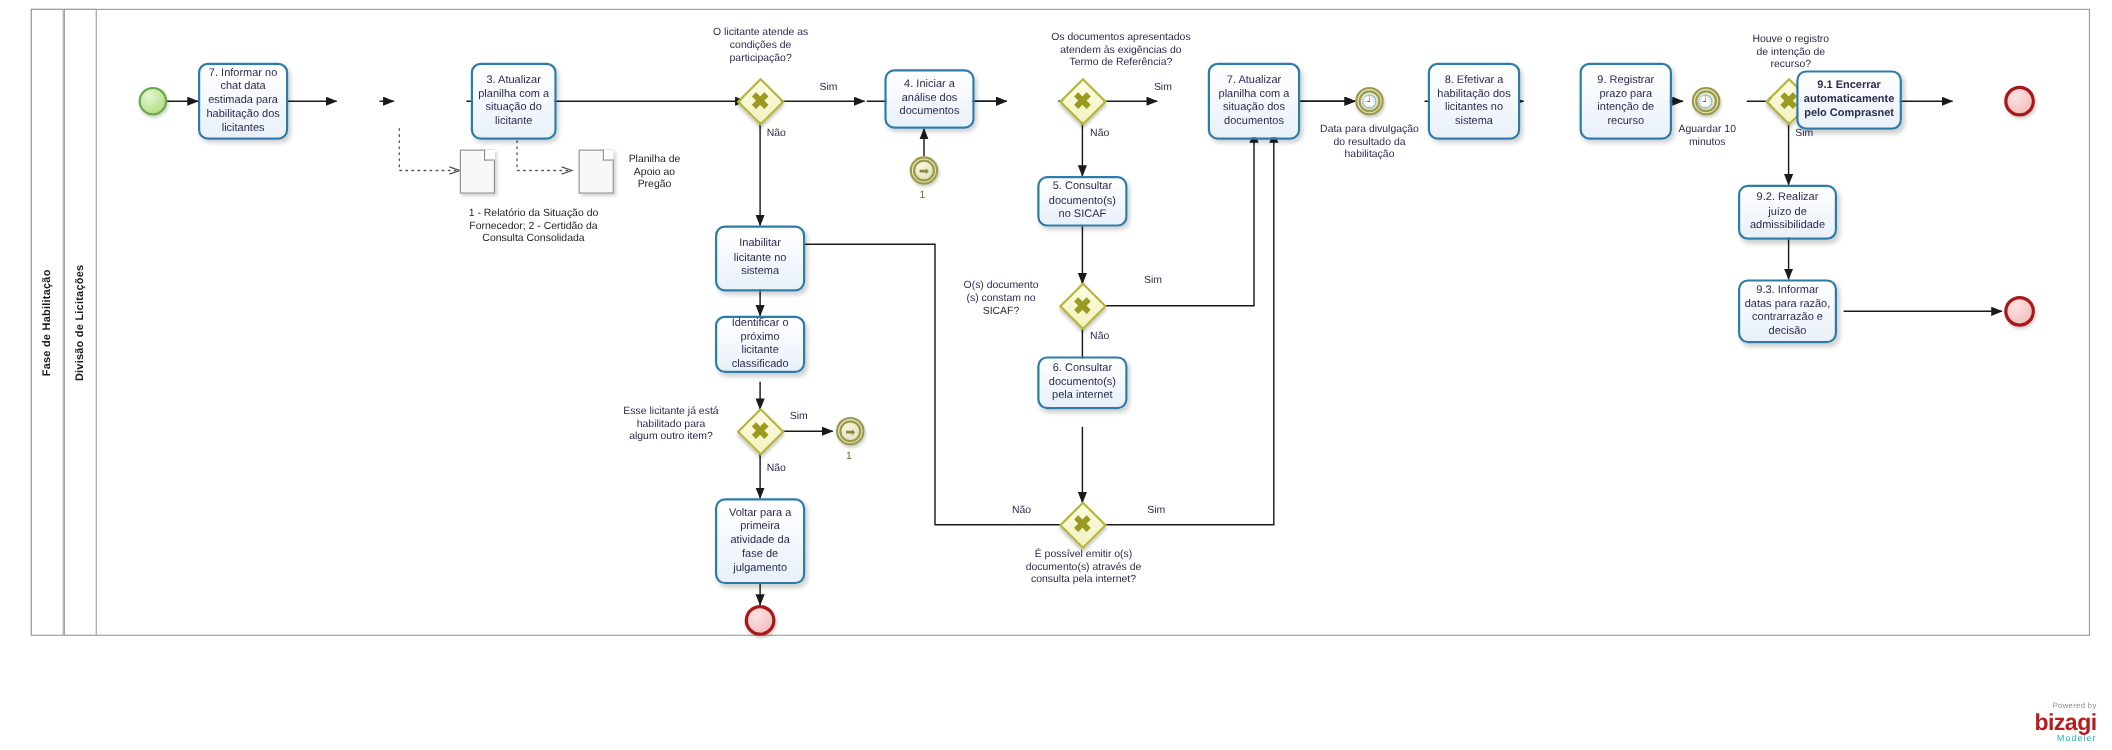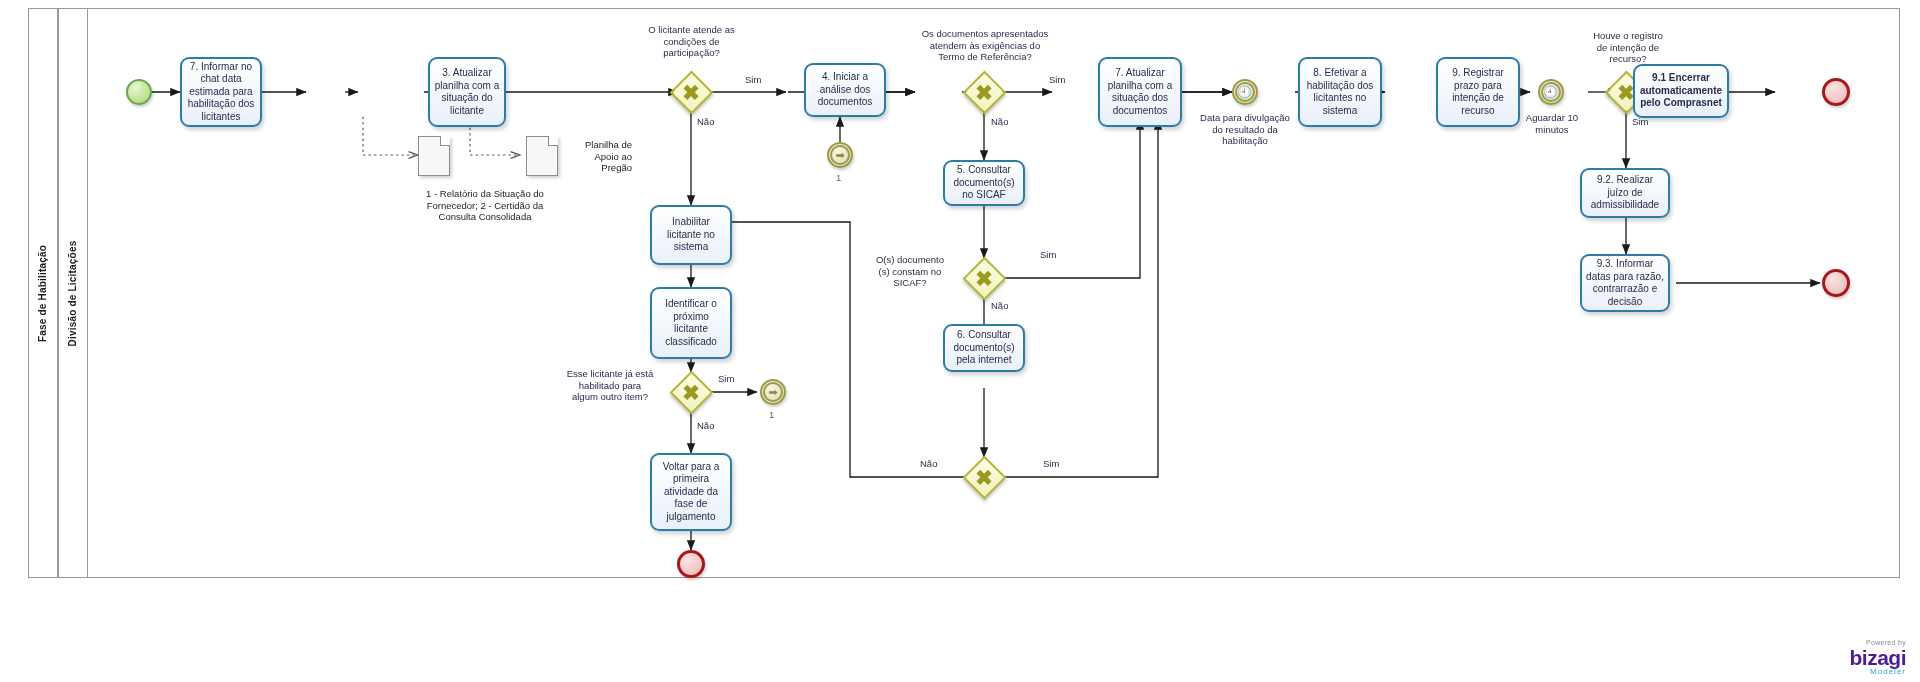--- a/index.html
+++ b/index.html
@@ -317,7 +317,7 @@
     <div class="gw-diamond"></div>
     <div class="gw-x"></div>
   </div>
-  <div class="lbl" style="left:880px; top:28px; width:210px;text-align:center;">Os documentos apresentados
+  <div class="lbl" style="left:914px; top:28px; width:210px;text-align:center;">Os documentos apresentados
 atendem às exigências do
 Termo de Referência?</div>
   <div class="flow-lbl" style="left:1049px; top:74px;">Sim</div>

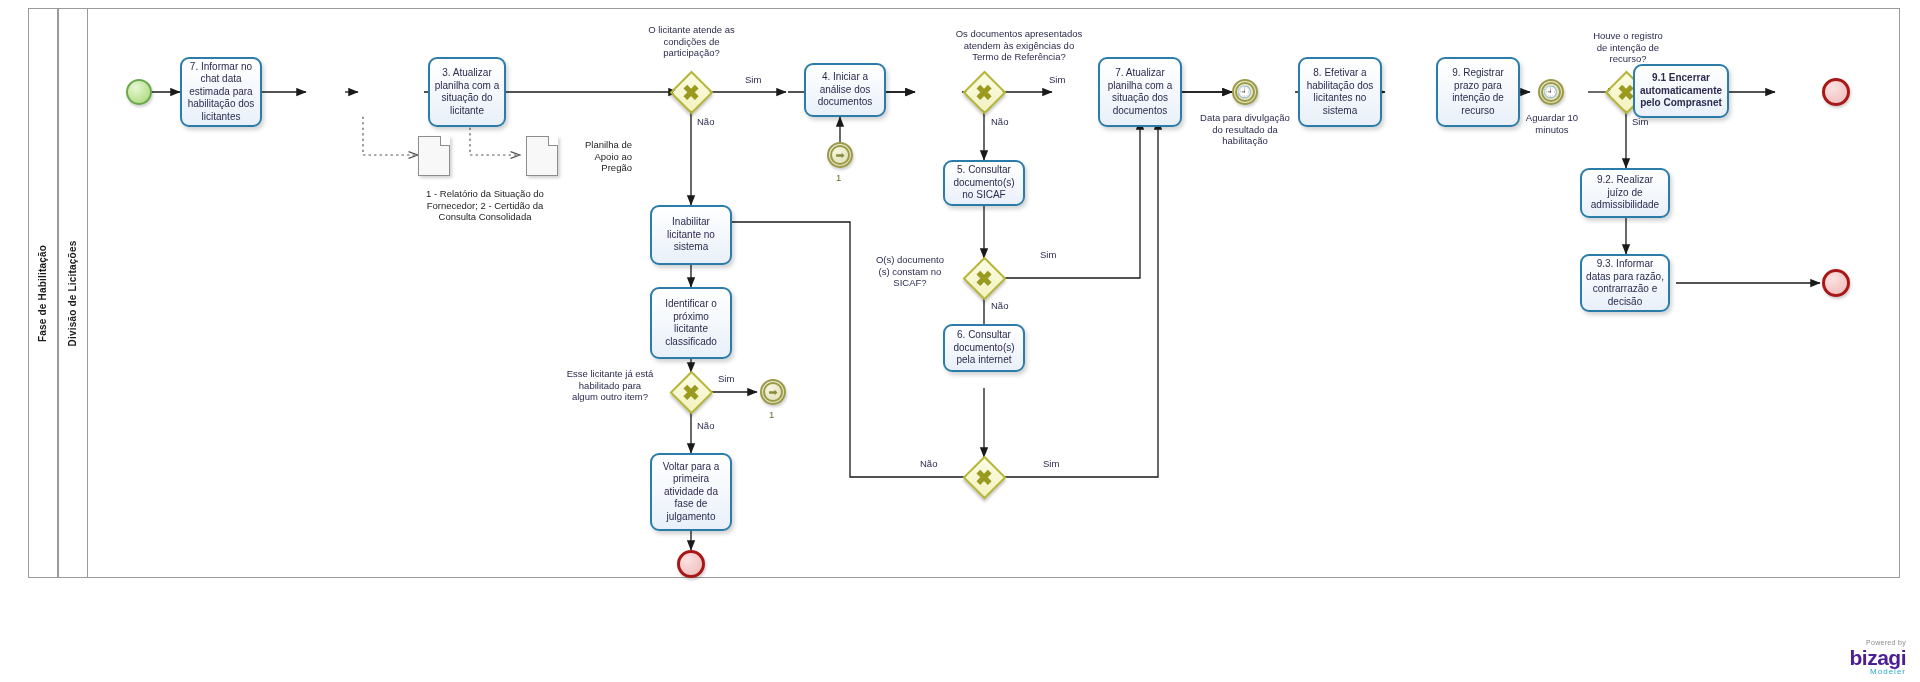--- a/index.html
+++ b/index.html
@@ -288,7 +288,7 @@
 Consulta Consolidada</div>
 
   <div class="docshape" style="left:526px; top:136px;"></div>
-  <div class="lbl lbl-dark" style="left:558px; top:139px; width:74px; text-align:right;">Planilha de
+  <div class="lbl lbl-dark" style="left:558px; top:139px; width:74px; text-align:center;">Planilha de
 Apoio ao
 Pregão</div>
 

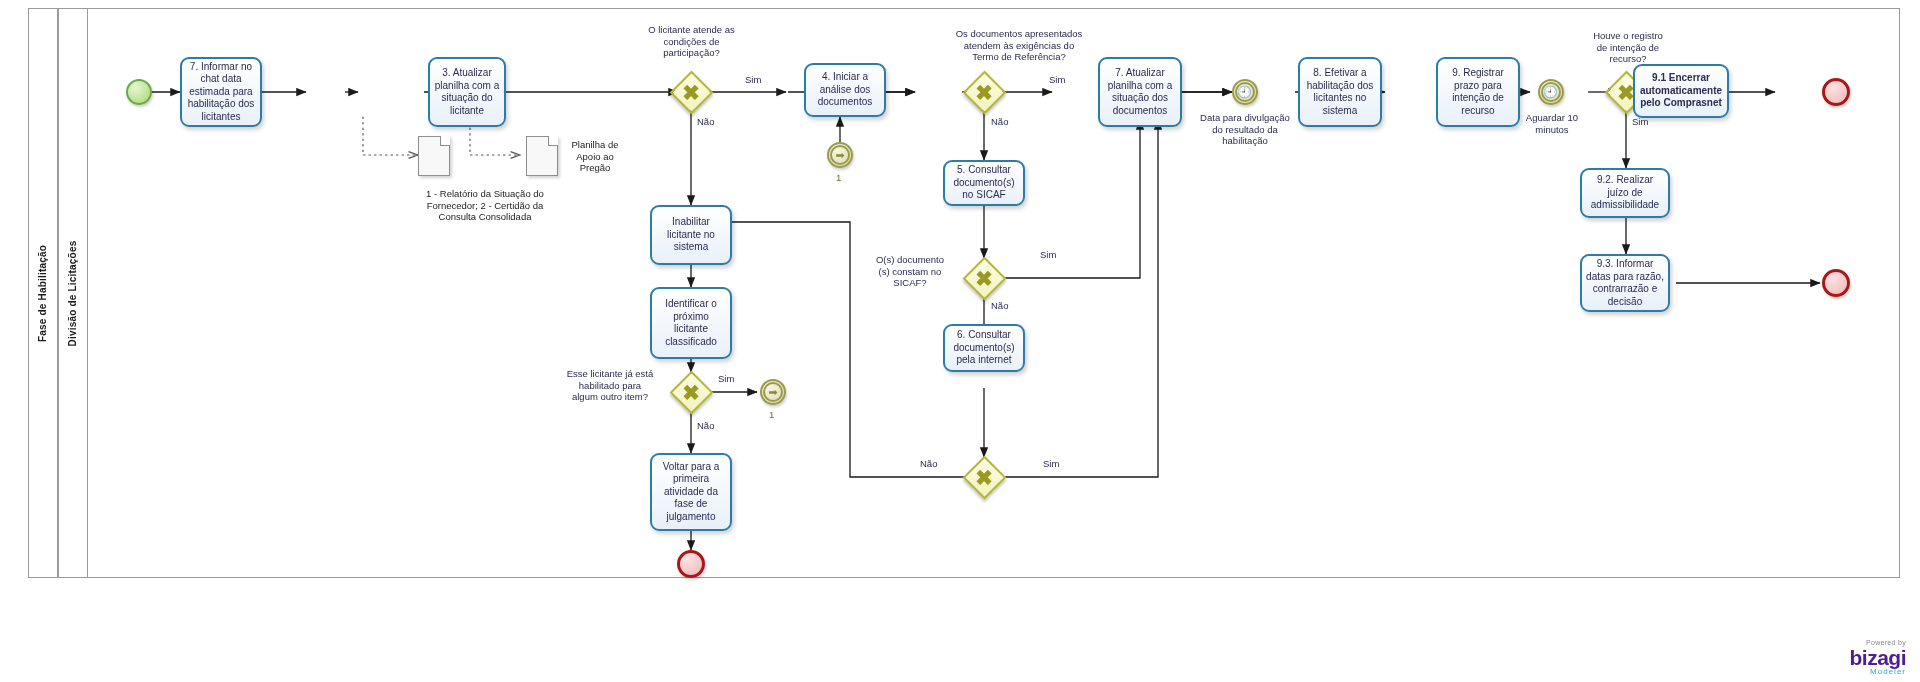--- a/index.html
+++ b/index.html
@@ -407,7 +407,7 @@
     <span>Inabilitar licitante no sistema</span>
   </div>
 
-  <div class="task" style="left:650px; top:287px; width:82px; height:72px;">
+  <div class="task" style="left:650px; top:287px; width:82px; height:52px;">
     <span>Identificar o próximo licitante classificado</span>
   </div>
 

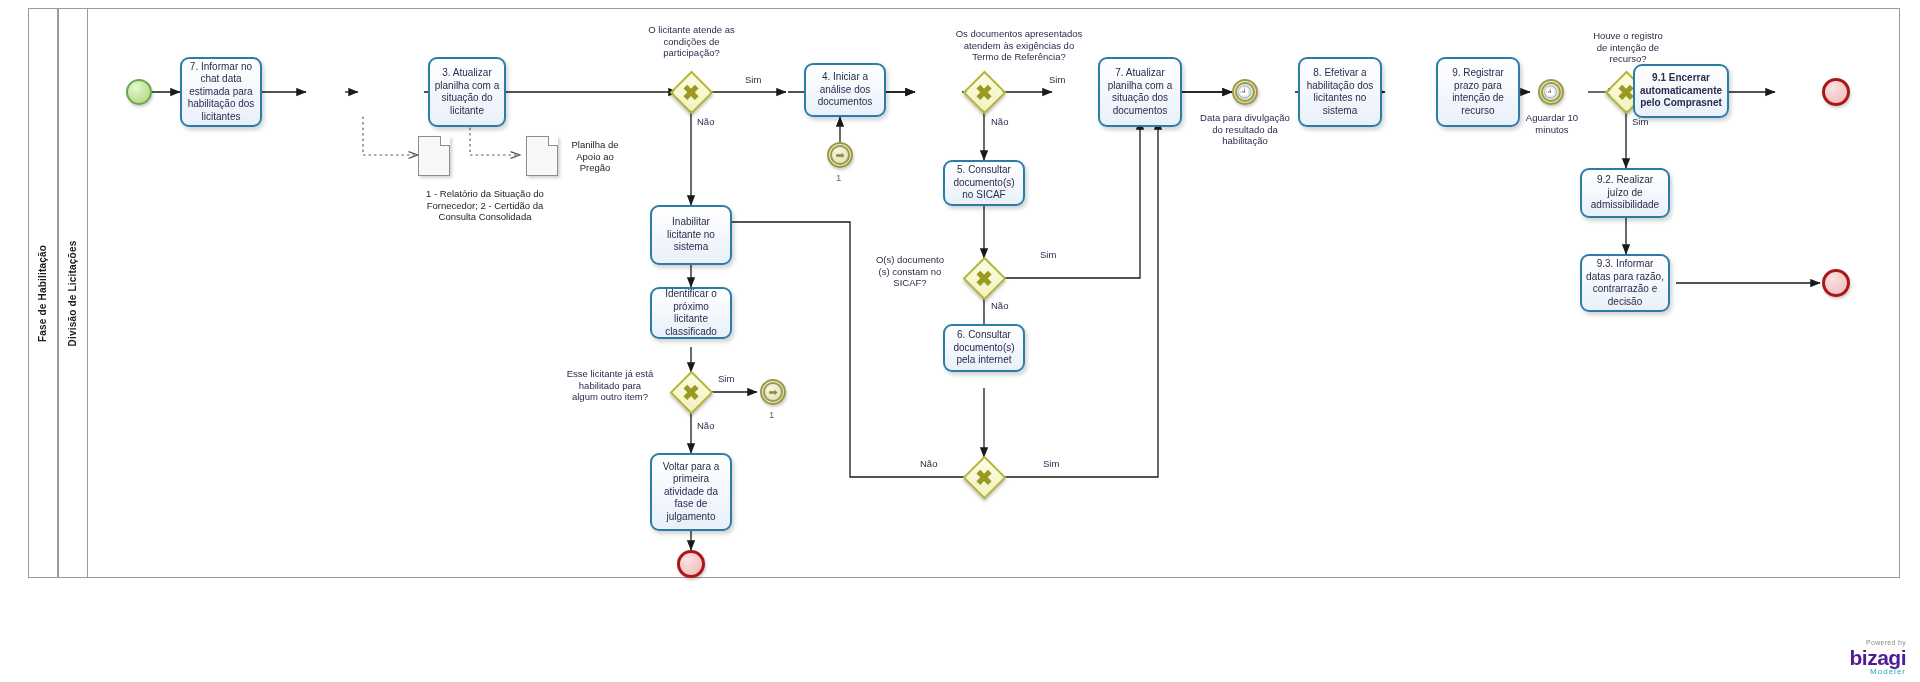--- a/index.html
+++ b/index.html
@@ -345,6 +345,9 @@
     <div class="gw-diamond"></div>
     <div class="gw-x"></div>
   </div>
+  <div class="lbl" style="left:890px; top:498px; width:190px;">É possível emitir o(s)
+documento(s) através de
+consulta pela internet?</div>
   <div class="flow-lbl" style="left:1043px; top:458px;">Sim</div>
   <div class="flow-lbl" style="left:920px; top:458px;">Não</div>
 

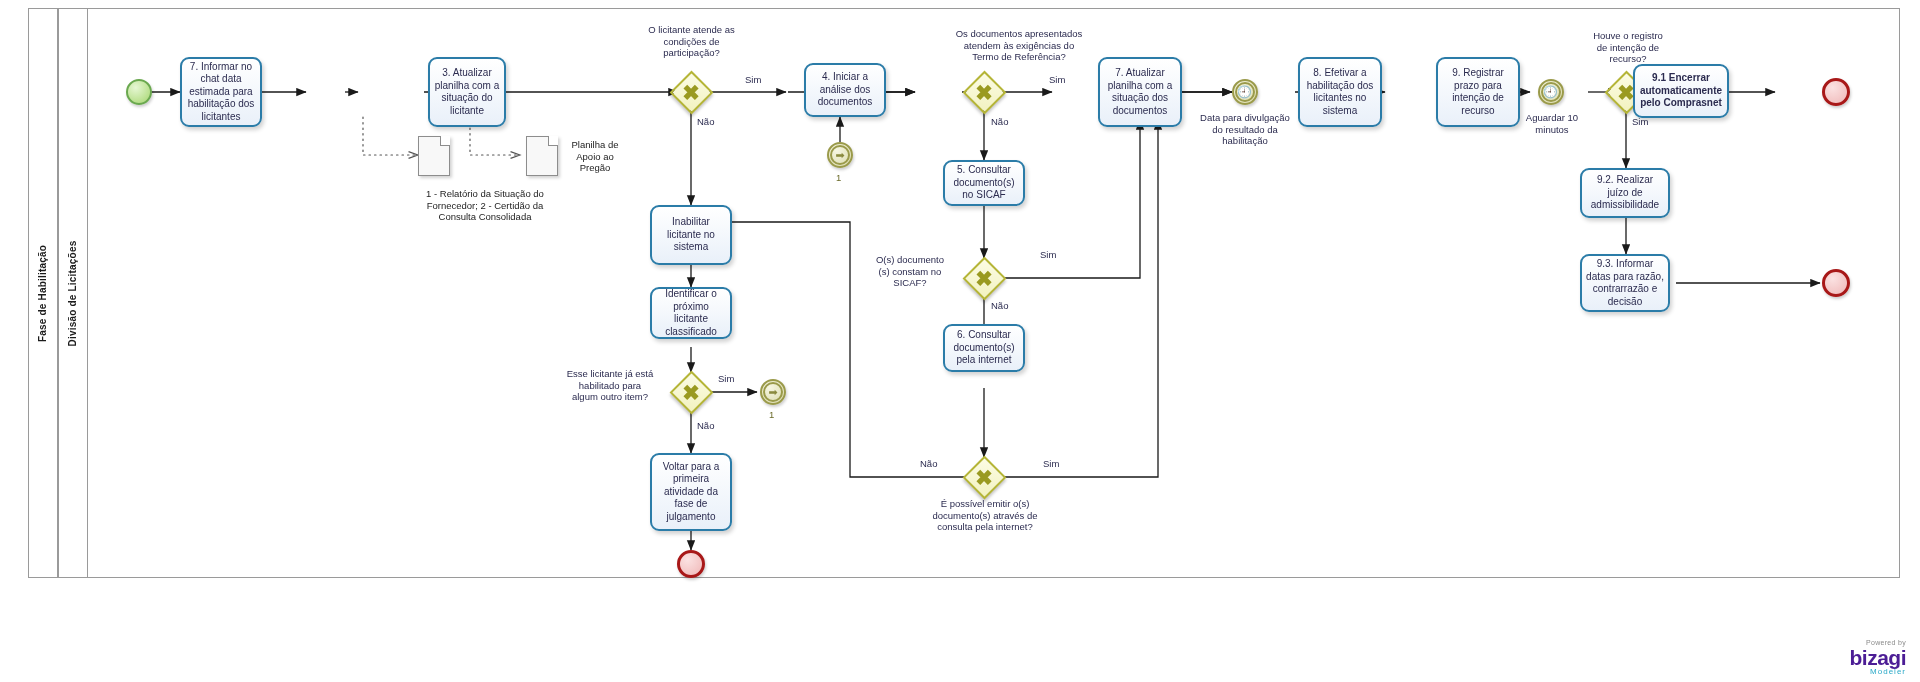--- a/index.html
+++ b/index.html
@@ -180,7 +180,7 @@
   .brand .logo {
     font-size: 21px;
     font-weight: bold;
-    color: #4c1d95;
+    color: #b91c1c;
     letter-spacing: -0.5px;
   }
   .brand .sub {

